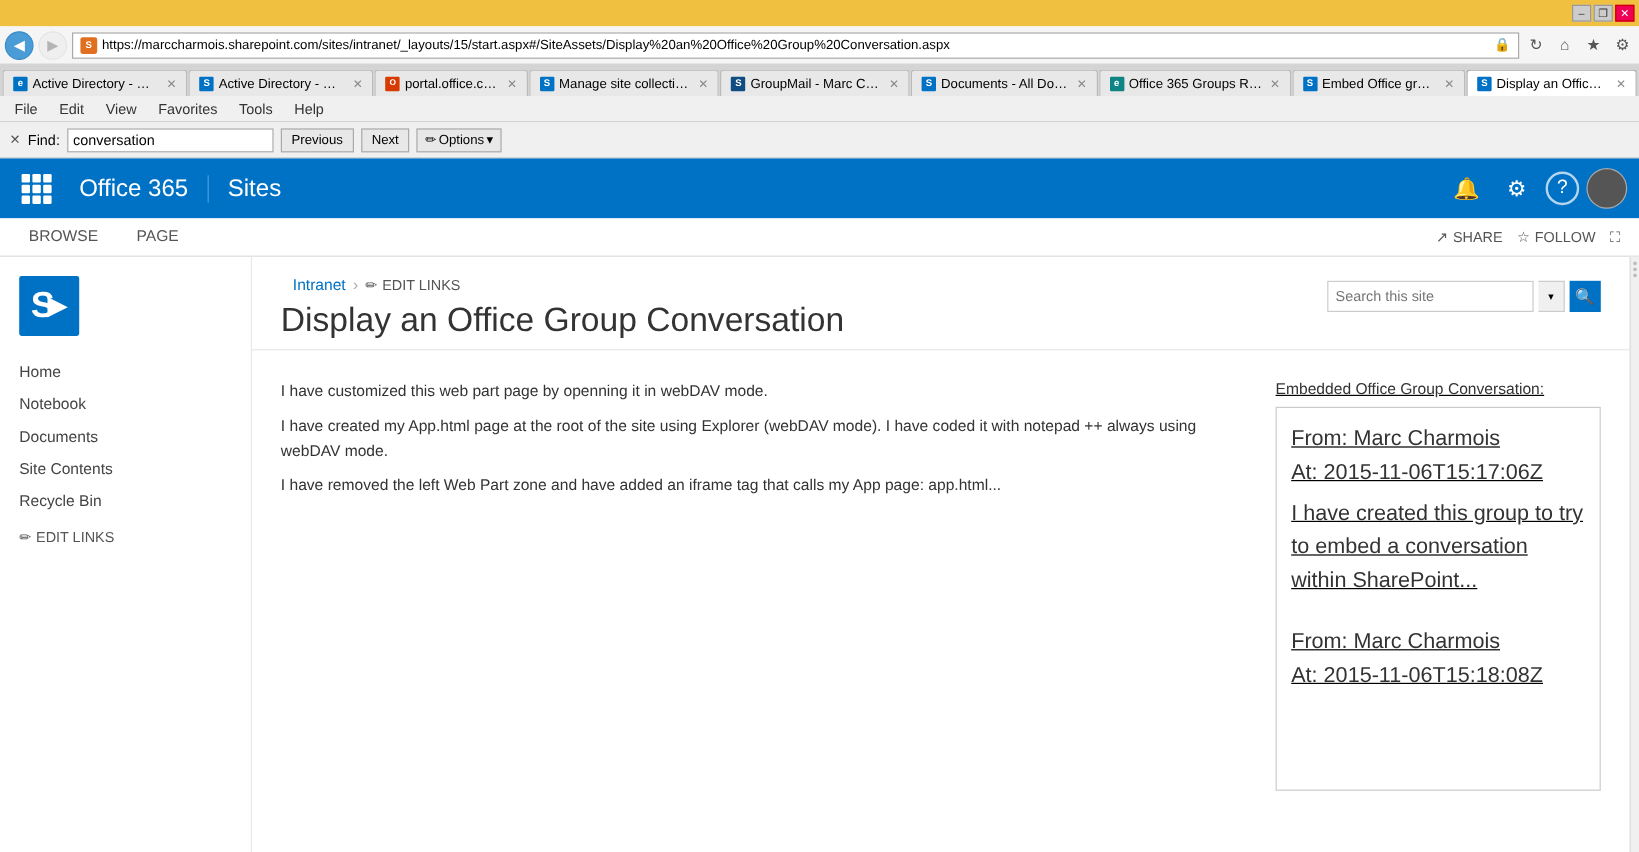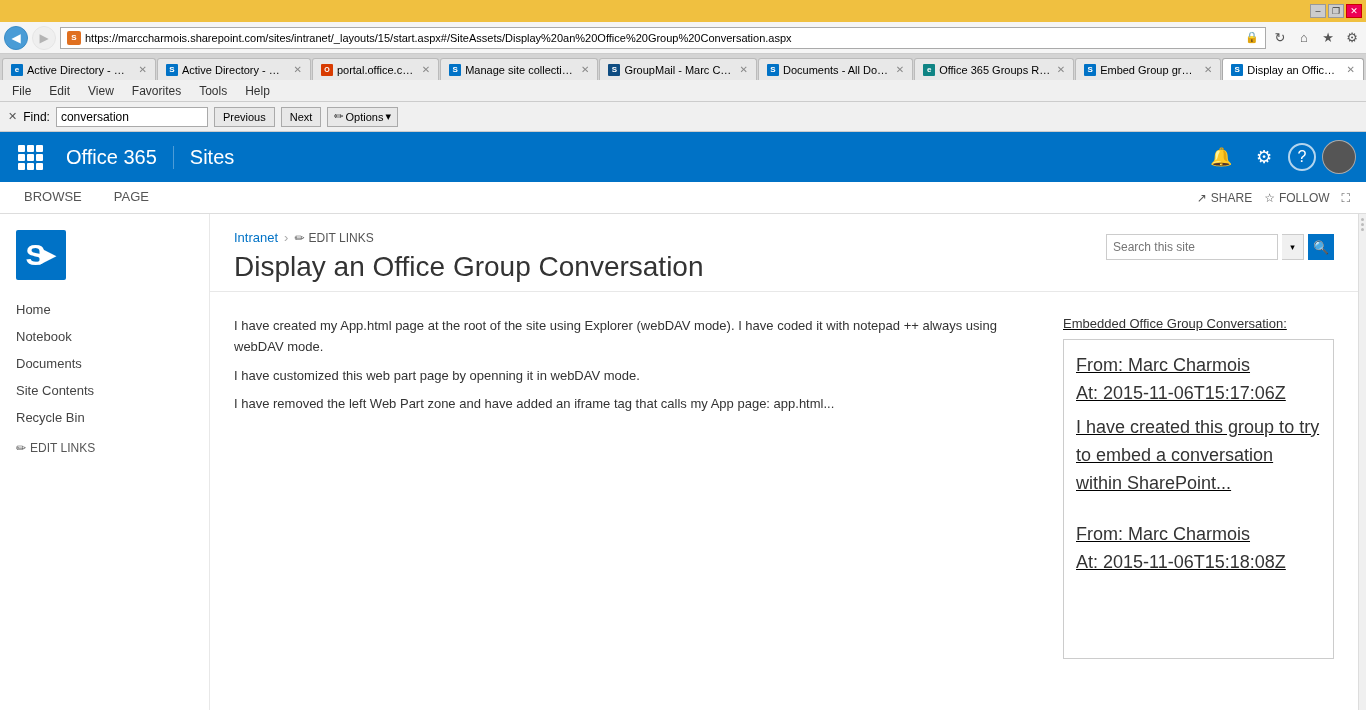--- a/index.html
+++ b/index.html
@@ -476,7 +476,7 @@
     <div class="tab-favicon embed">
         <span style="font-size:8px;color:#fff;font-weight:bold;">S</span>
       </div>
-    <span class="tab-label">Embed Group group</span>
+    <span class="tab-label">Embed Office group</span>
     <span class="tab-close">✕</span>
   </div>
   <div class="tab active">

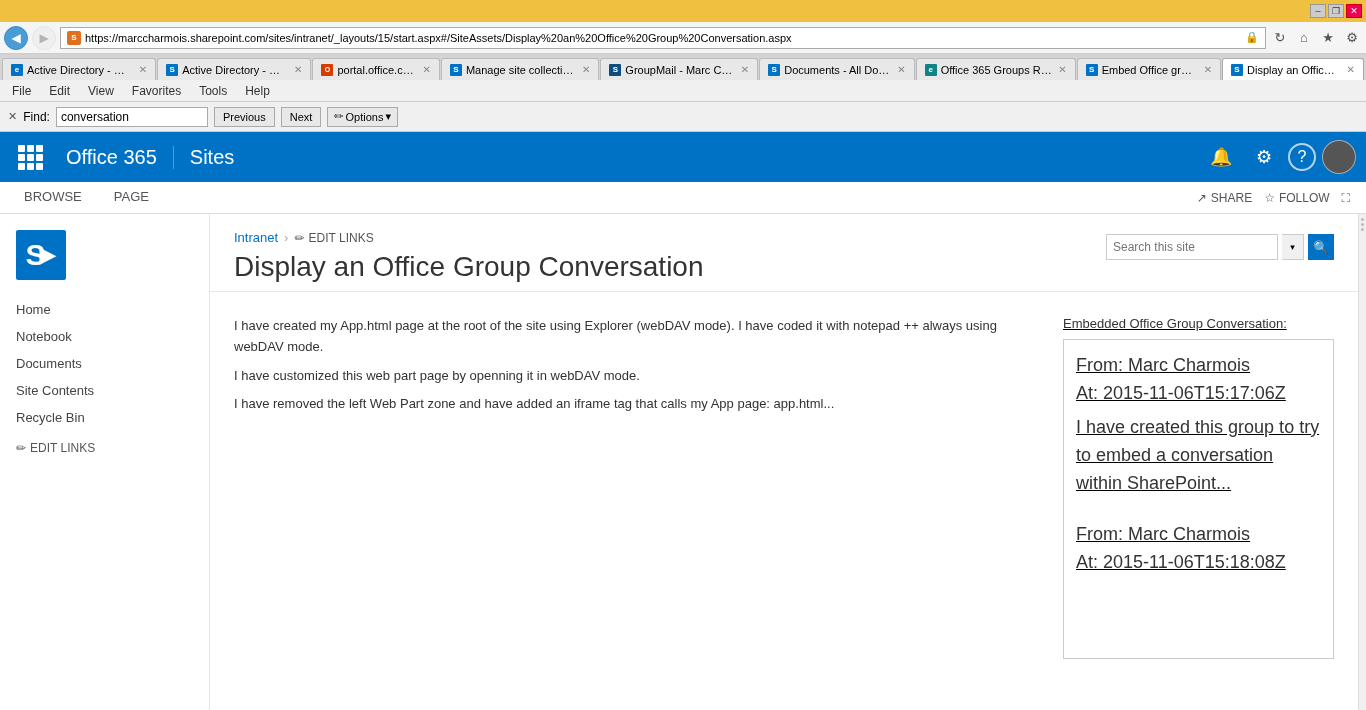--- a/index.html
+++ b/index.html
@@ -140,7 +140,7 @@
     .find-label { font-size: 12px; }
     .find-input {
       height: 20px;
-      width: 152px;
+      width: 172px;
       border: 1px solid #aaa;
       padding: 0 4px;
       font-size: 12px;

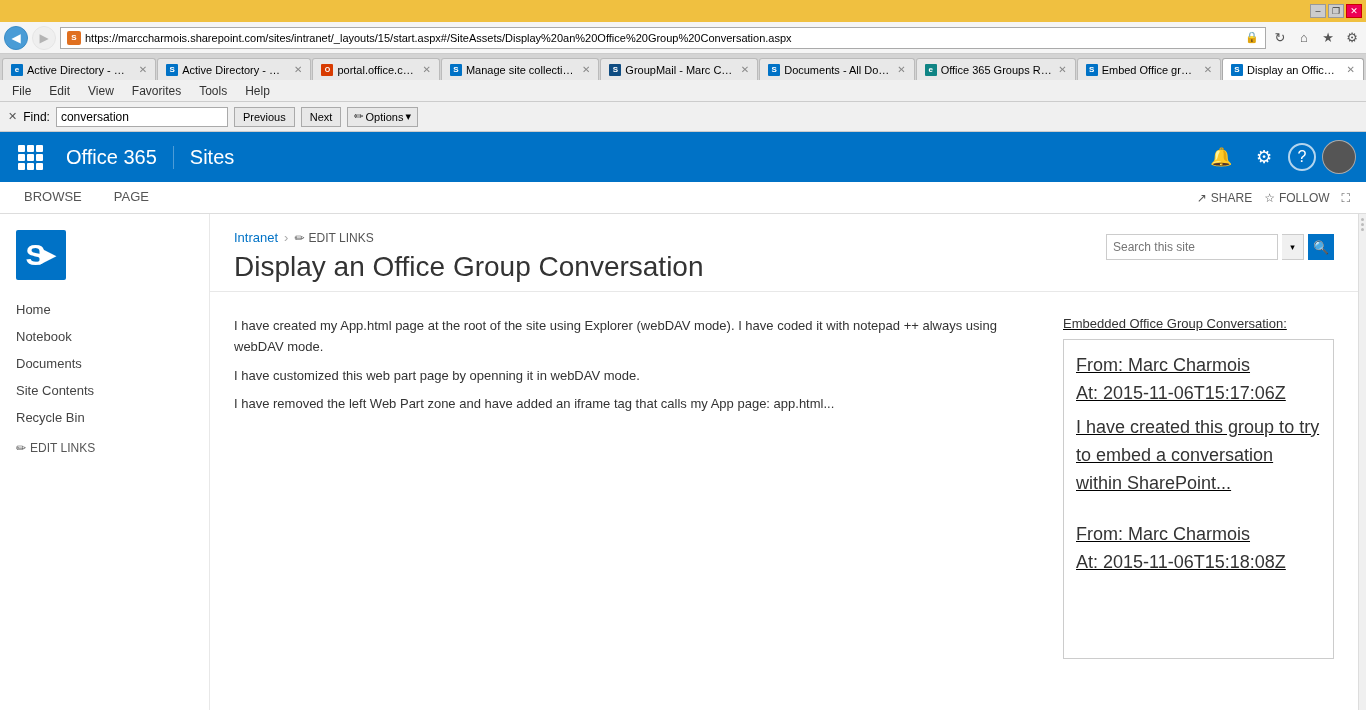--- a/index.html
+++ b/index.html
@@ -591,7 +591,7 @@
     <div class="content-header">
       <div class="breadcrumb-section">
         <div class="breadcrumb">
-          <span style="color:#0072c6;cursor:pointer;">Intranet</span>
+          <span style="color:#0072c6;cursor:pointer;margin-left:10px;">Intranet</span>
           <span class="breadcrumb-sep"> › </span>
           <span class="edit-links-btn">
             <span>✏</span>

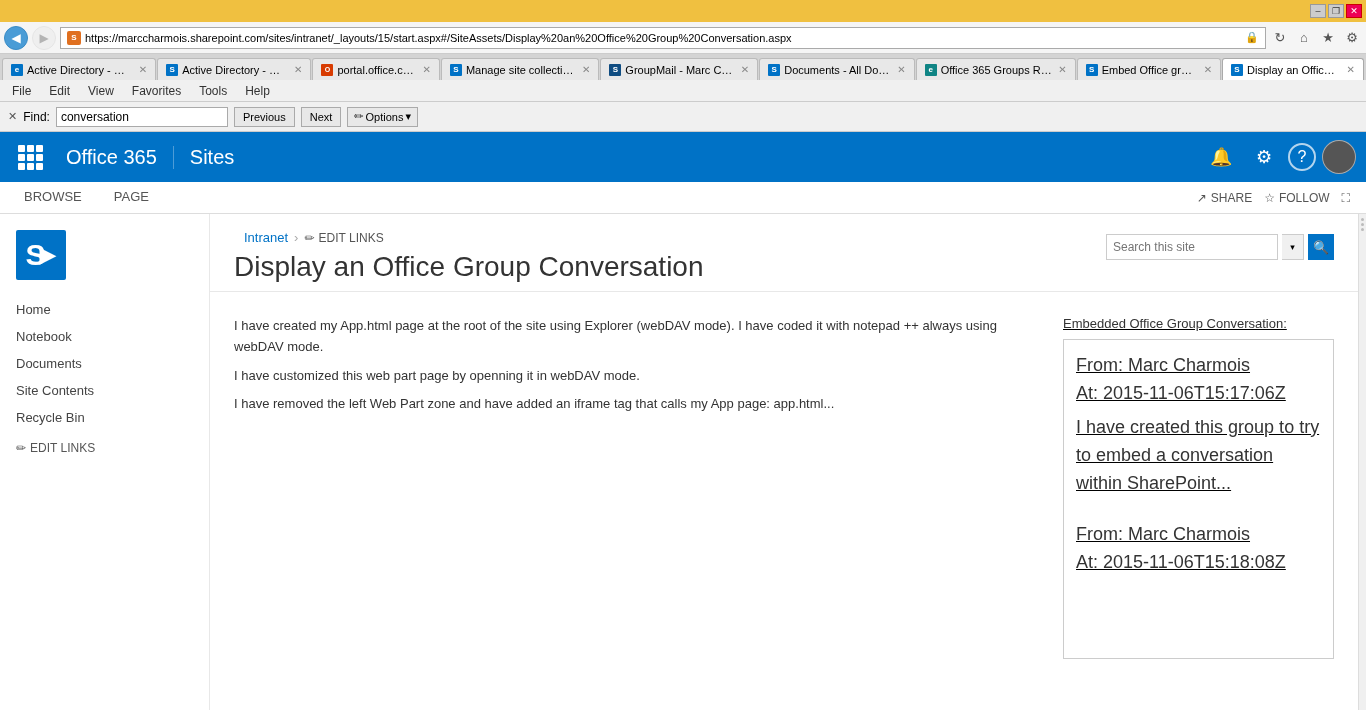--- a/index.html
+++ b/index.html
@@ -611,8 +611,8 @@
 
     <div class="content-body">
       <div class="content-text">
+        <p>I have customized this web part page by openning it in webDAV mode.</p>
         <p>I have created my App.html page at the root of the site using Explorer (webDAV mode). I have coded it with notepad ++ always using webDAV mode.</p>
-        <p>I have customized this web part page by openning it in webDAV mode.</p>
         <p>I have removed the left Web Part zone and have added an iframe tag that calls my App page: app.html...</p>
       </div>
 

